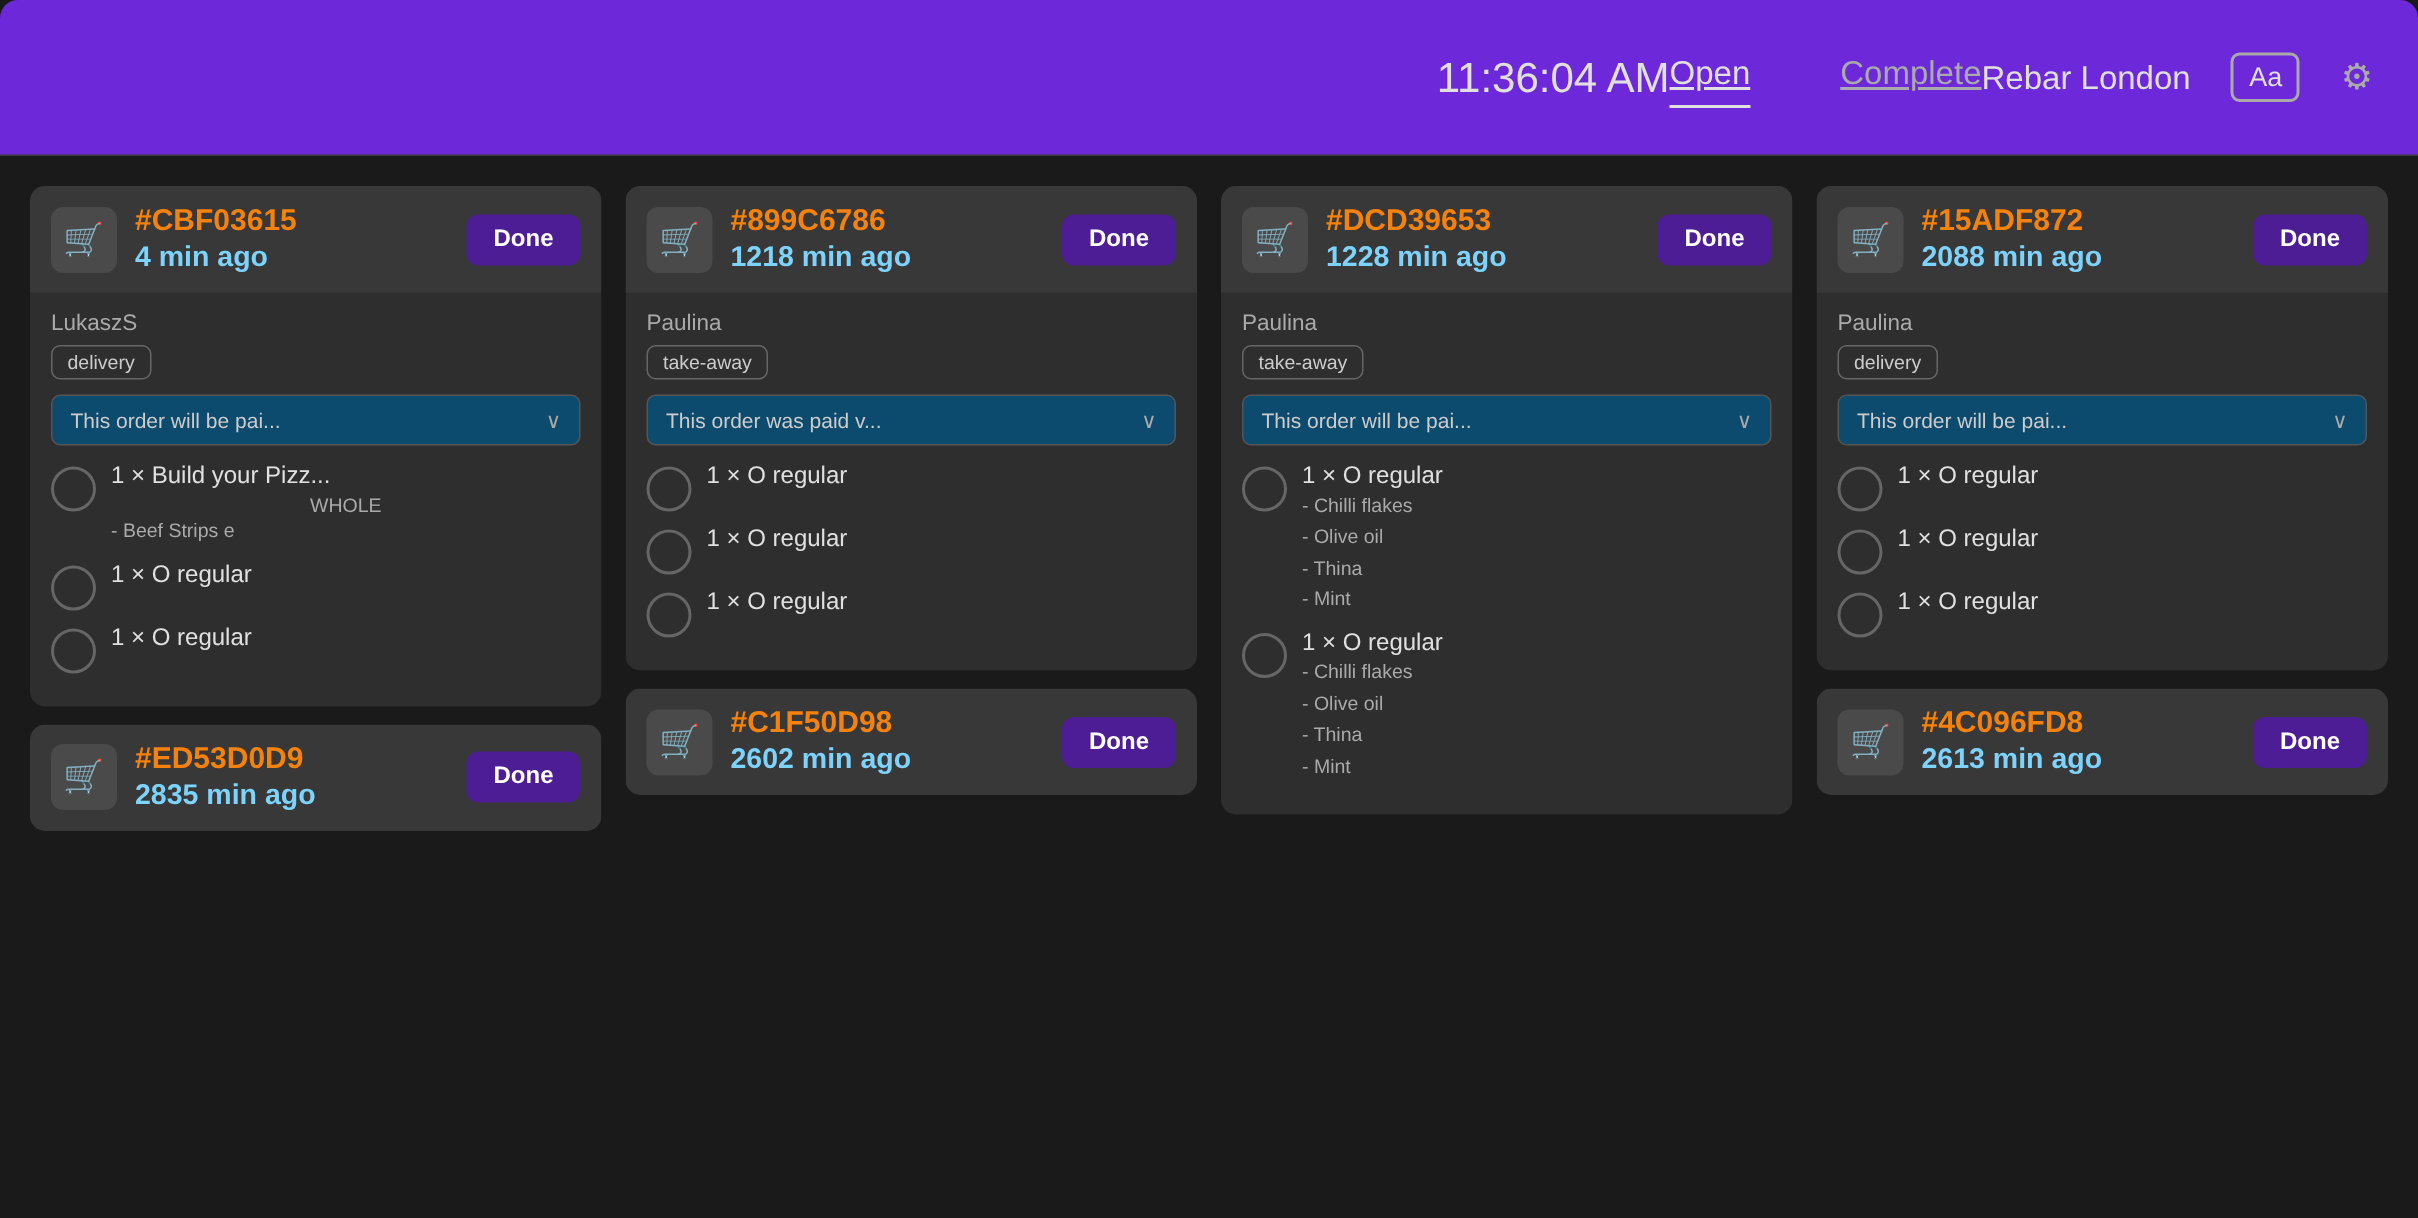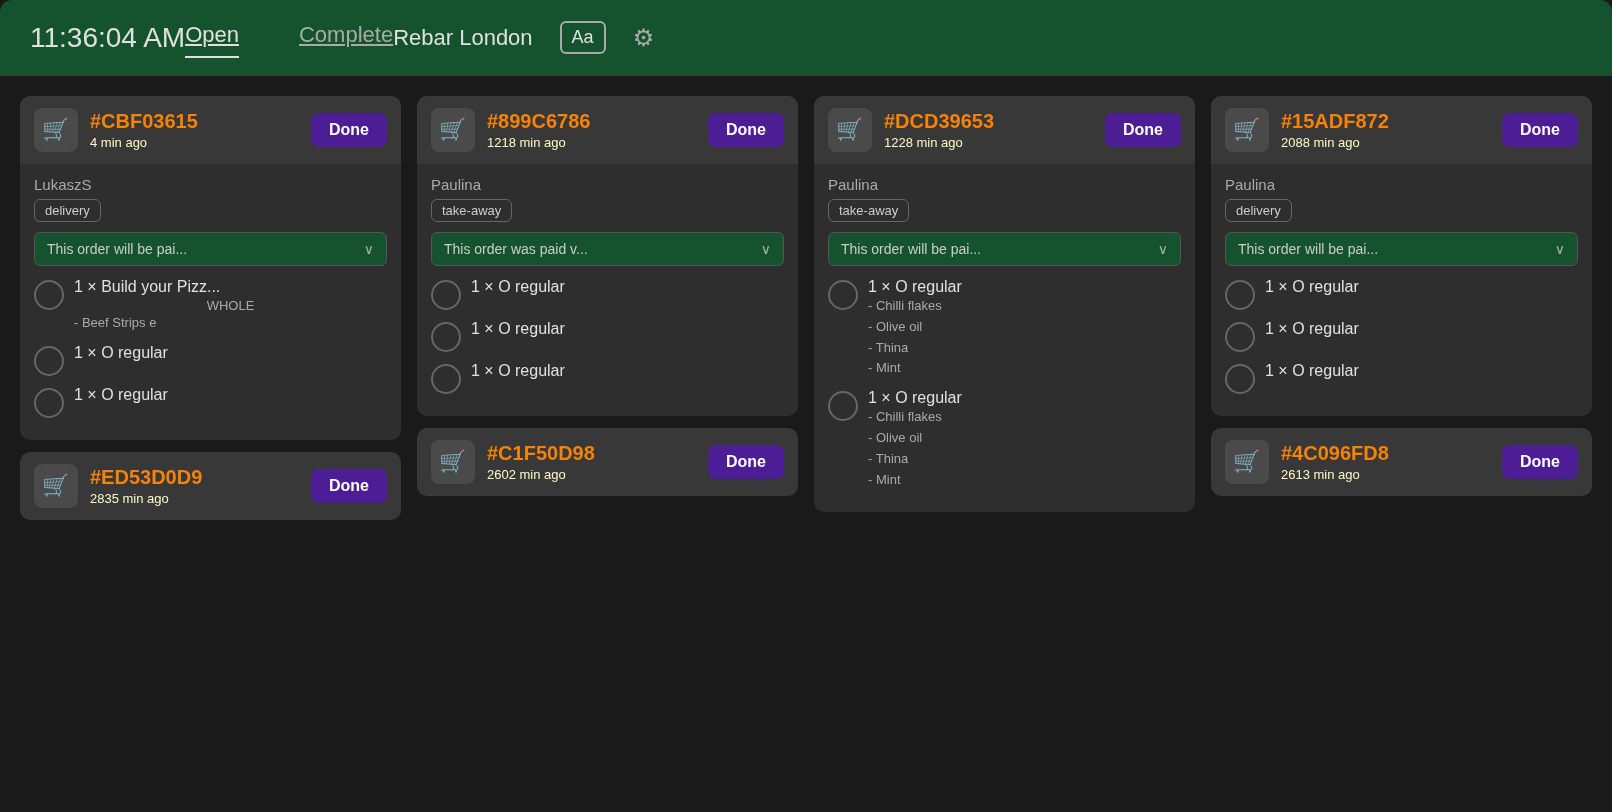--- a/index.html
+++ b/index.html
@@ -16,10 +16,10 @@
     .top-bar {
       display: flex;
       align-items: center;
-      justify-content: flex-start;
+      justify-content: flex-end;
       padding: 0 30px;
-      height: 76px;
-      background: #14532d;
+      height: 104px;
+      background: #6d28d9;
       border-bottom: 1px solid #3a3a3a;
     }
 

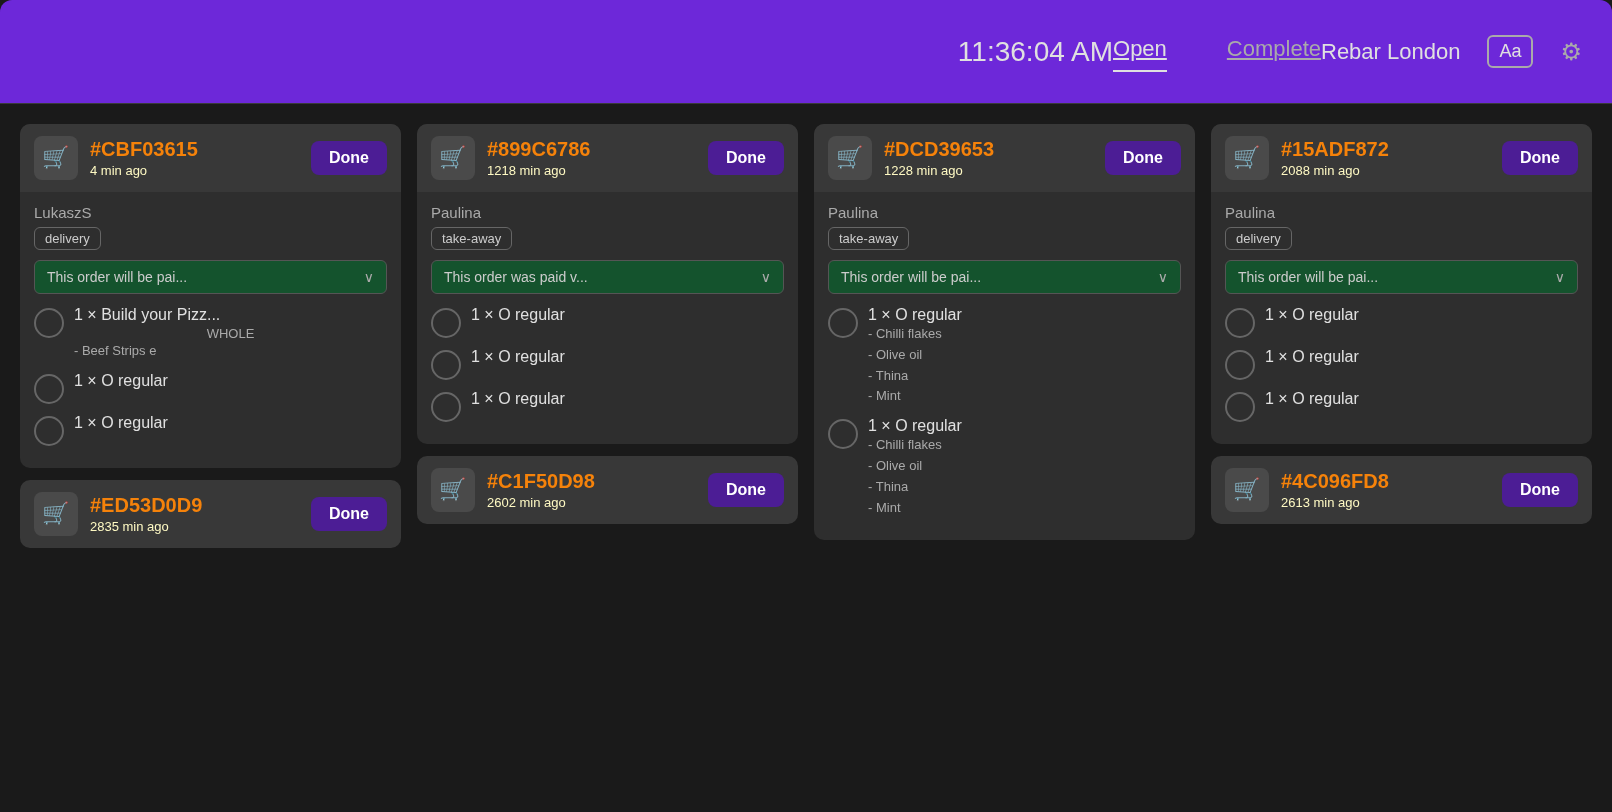--- a/index.html
+++ b/index.html
@@ -139,9 +139,10 @@
     }
 
     .order-time {
-      font-size: 13px;
-      color: #fef9c3;
+      font-size: 19px;
+      color: #7dd3fc;
       margin-top: 2px;
+      font-weight: bold;
     }
 
     .done-btn {

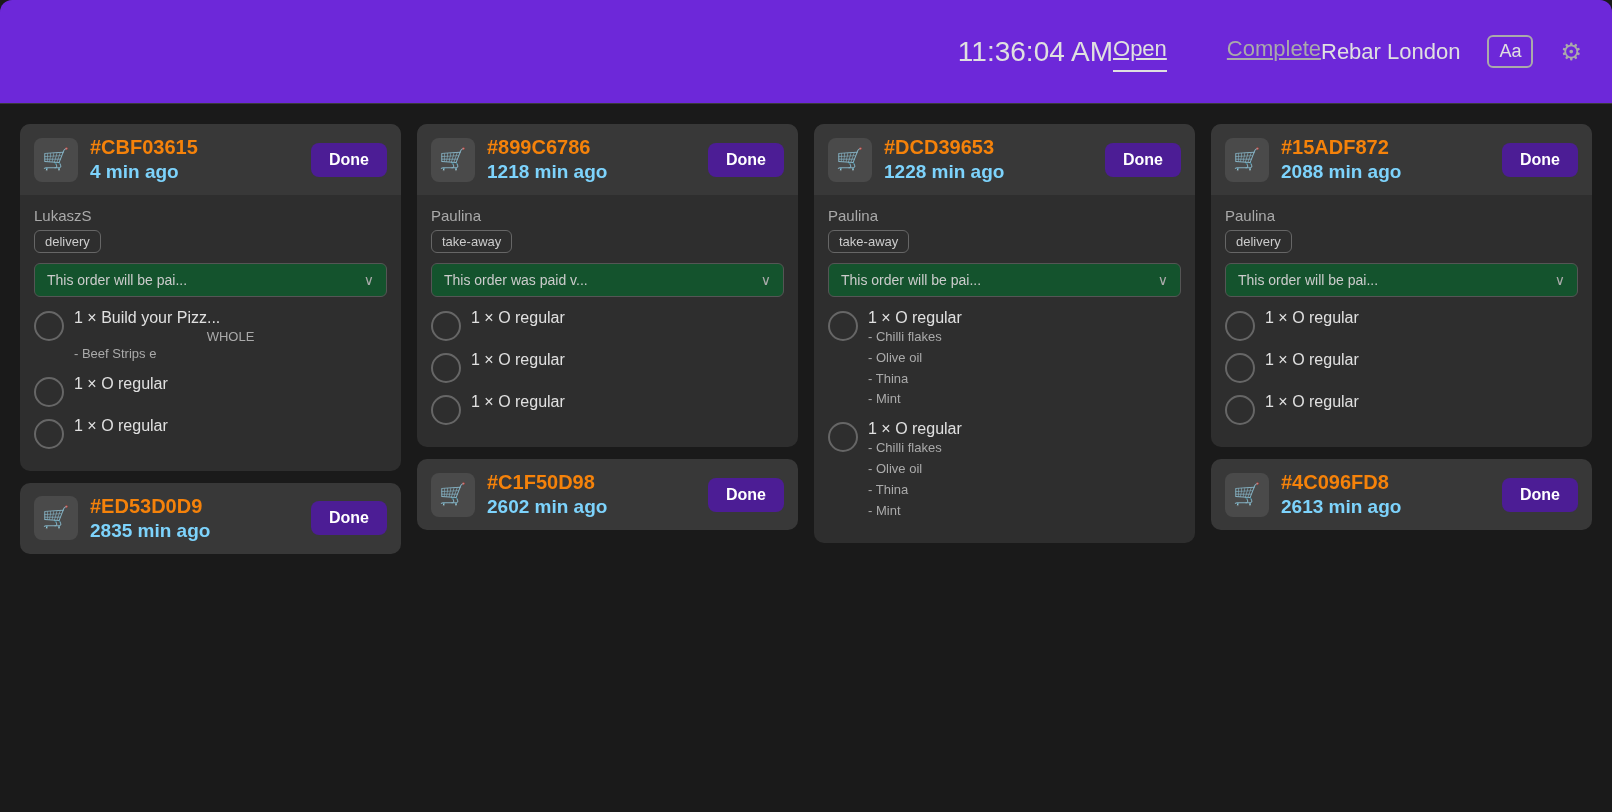--- a/index.html
+++ b/index.html
@@ -177,7 +177,7 @@
     }
 
     .payment-dropdown {
-      background: #14532d;
+      background: #0c4a6e;
       border: 1px solid #555;
       border-radius: 6px;
       padding: 8px 12px;

